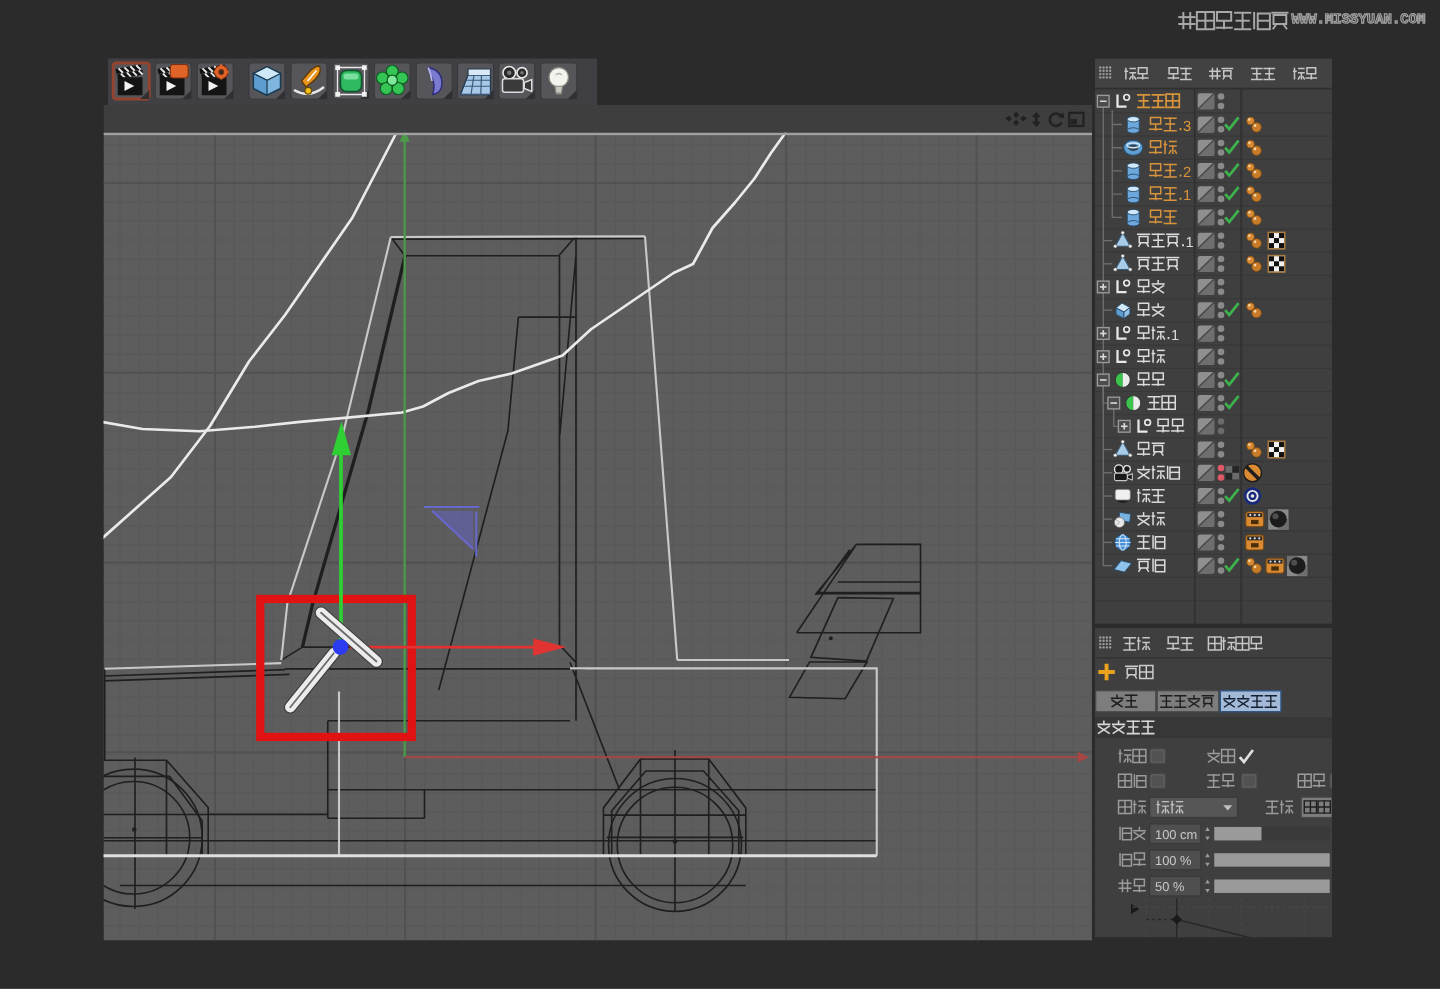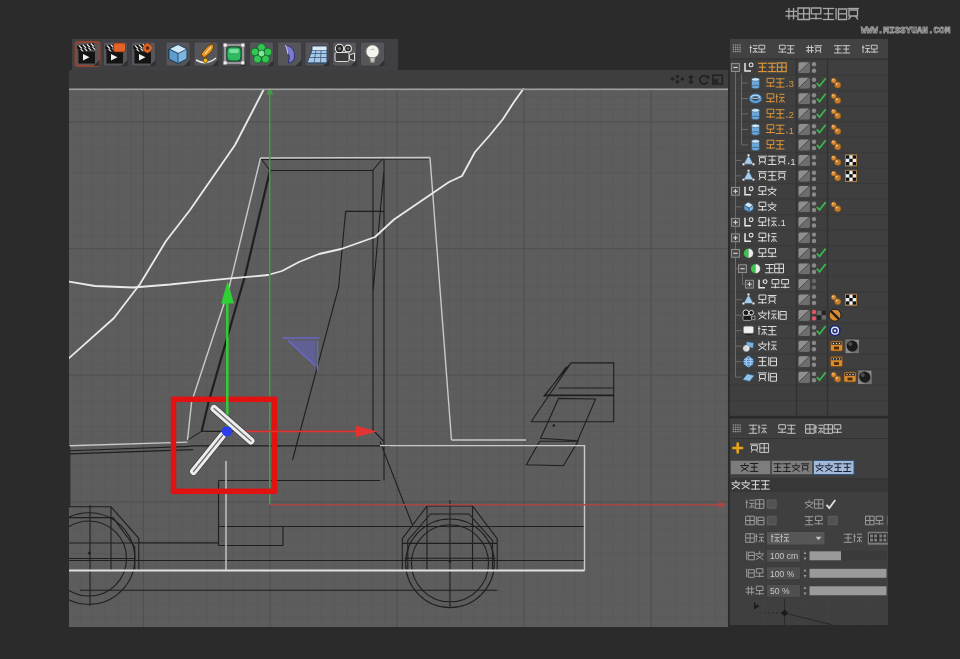--- a/index.html
+++ b/index.html
@@ -146,7 +146,7 @@
       <path d="M78.0,15.5 L75.5,12.0"></path>
     </g>
   </svg>
-<div class="abs" style="left:861px;top:7px;width:95px;font:bold 9.3px 'Liberation Mono',monospace;color:#2b2b2b;-webkit-text-stroke:0.85px #9f9f9f;letter-spacing:0px;margin-top:18px;">WWW.MISSYUAN.COM</div>
+<div class="abs" style="left:861px;top:7px;width:95px;font:bold 9.3px 'Liberation Mono',monospace;color:#2b2b2b;-webkit-text-stroke:0.85px #9f9f9f;letter-spacing:0px;">WWW.MISSYUAN.COM</div>
 <svg class="abs" style="left:69px;top:70px" width="659" height="557" viewBox="69 70 659 557">
     <rect x="69" y="88.5" width="659" height="538.5" fill="#5d5d5d"></rect>
     <path d="M67.3,88.5 V627 M80.0,88.5 V627 M92.7,88.5 V627 M105.4,88.5 V627 M118.1,88.5 V627 M130.8,88.5 V627 M143.5,88.5 V627 M156.2,88.5 V627 M168.9,88.5 V627 M181.6,88.5 V627 M194.3,88.5 V627 M207.0,88.5 V627 M219.7,88.5 V627 M232.4,88.5 V627 M245.1,88.5 V627 M257.8,88.5 V627 M270.5,88.5 V627 M283.2,88.5 V627 M295.9,88.5 V627 M308.6,88.5 V627 M321.3,88.5 V627 M334.0,88.5 V627 M346.7,88.5 V627 M359.4,88.5 V627 M372.1,88.5 V627 M384.8,88.5 V627 M397.5,88.5 V627 M410.2,88.5 V627 M422.9,88.5 V627 M435.6,88.5 V627 M448.3,88.5 V627 M461.0,88.5 V627 M473.7,88.5 V627 M486.4,88.5 V627 M499.1,88.5 V627 M511.8,88.5 V627 M524.5,88.5 V627 M537.2,88.5 V627 M549.9,88.5 V627 M562.6,88.5 V627 M575.3,88.5 V627 M588.0,88.5 V627 M600.7,88.5 V627 M613.4,88.5 V627 M626.1,88.5 V627 M638.8,88.5 V627 M651.5,88.5 V627 M664.2,88.5 V627 M676.9,88.5 V627 M689.6,88.5 V627 M702.3,88.5 V627 M715.0,88.5 V627 M727.7,88.5 V627 M69,96.6 H728 M69,109.3 H728 M69,122.0 H728 M69,134.7 H728 M69,147.4 H728 M69,160.1 H728 M69,172.8 H728 M69,185.5 H728 M69,198.2 H728 M69,210.9 H728 M69,223.6 H728 M69,236.3 H728 M69,249.0 H728 M69,261.7 H728 M69,274.4 H728 M69,287.1 H728 M69,299.8 H728 M69,312.5 H728 M69,325.2 H728 M69,337.9 H728 M69,350.6 H728 M69,363.3 H728 M69,376.0 H728 M69,388.7 H728 M69,401.4 H728 M69,414.1 H728 M69,426.8 H728 M69,439.5 H728 M69,452.2 H728 M69,464.9 H728 M69,477.6 H728 M69,490.3 H728 M69,503.0 H728 M69,515.7 H728 M69,528.4 H728 M69,541.1 H728 M69,553.8 H728 M69,566.5 H728 M69,579.2 H728 M69,591.9 H728 M69,604.6 H728 M69,617.3 H728" stroke="#595959" stroke-width="0.8" fill="none"></path>

